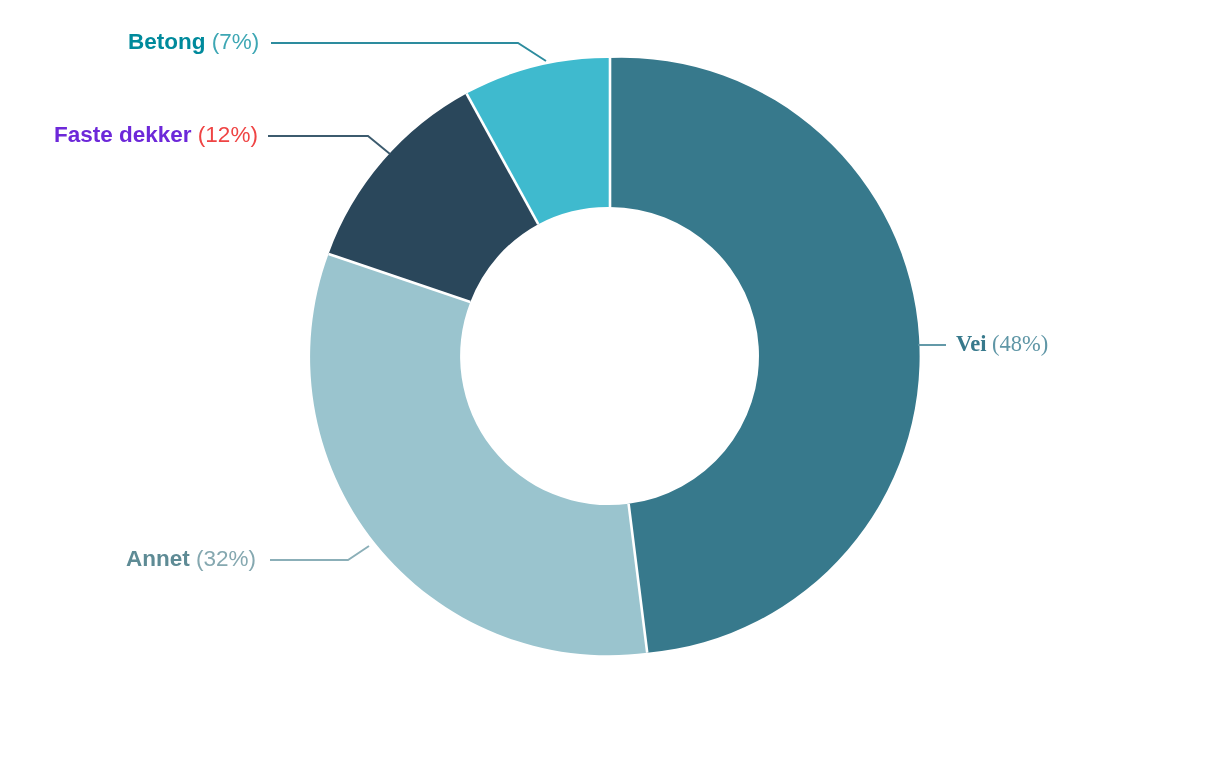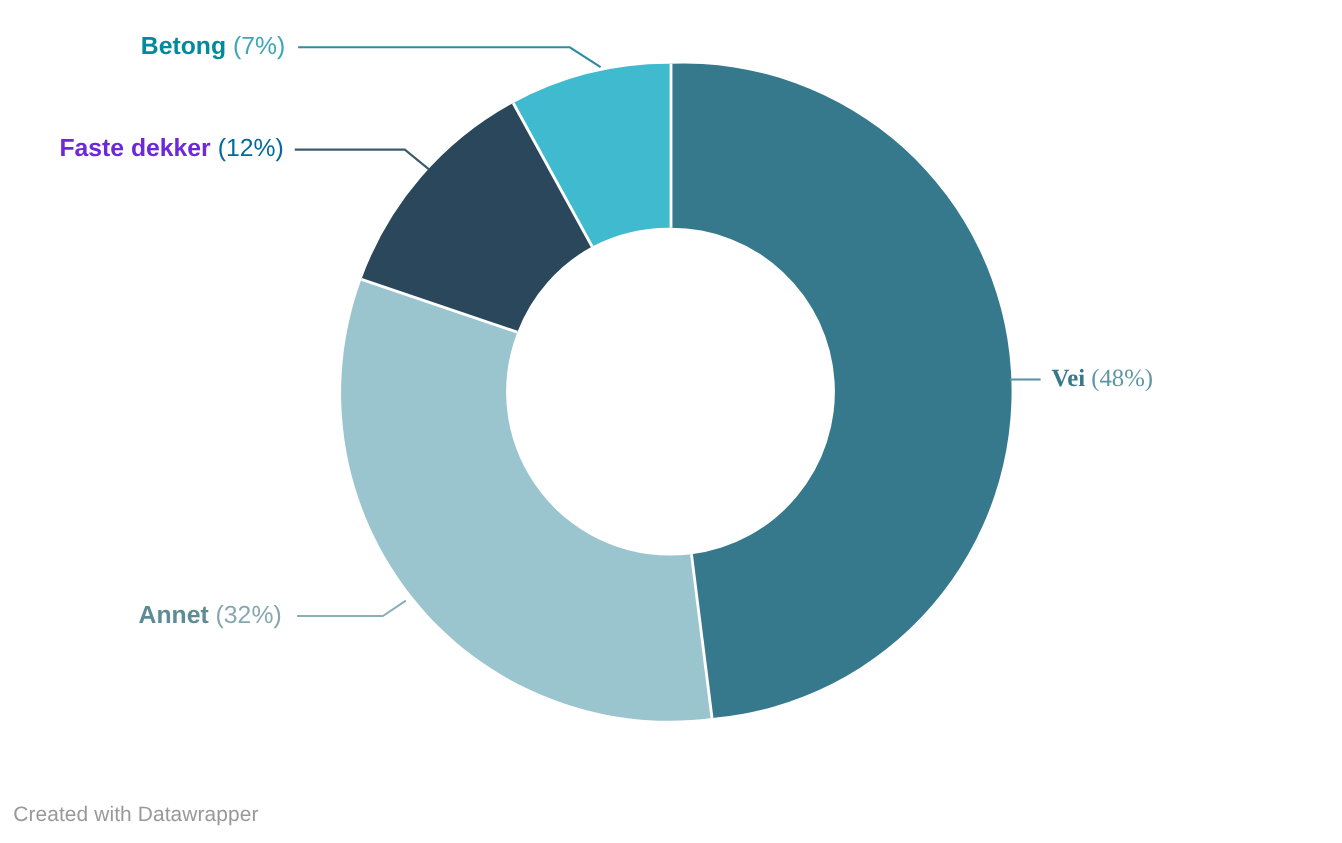--- a/index.html
+++ b/index.html
@@ -111,7 +111,7 @@
 
   <div class="label lbl-faste">
     <span class="cat" style="color: #6d28d9;">Faste dekker</span>
-    <span class="pct" style="color: #0369a1;">(12%)</span>
+    <span class="pct" style="color: #ef4444;">(12%)</span>
   </div>
 
   <div class="label lbl-annet">

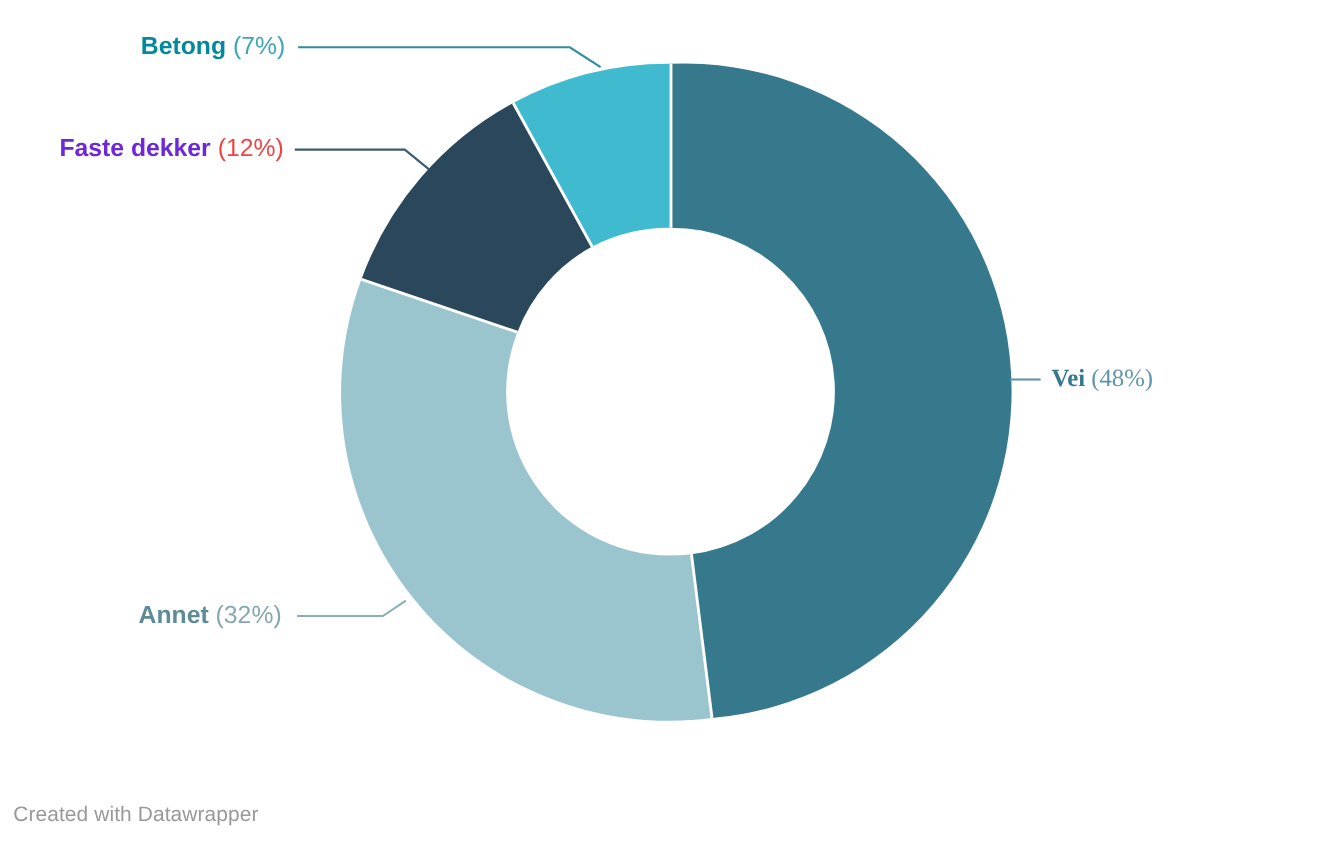--- a/index.html
+++ b/index.html
@@ -124,7 +124,6 @@
     <span class="pct" style="color: rgb(95, 150, 166);">(48%)</span>
   </div>
 
-  <div class="footer">Created with Datawrapper</div>
 
 </div>
 

